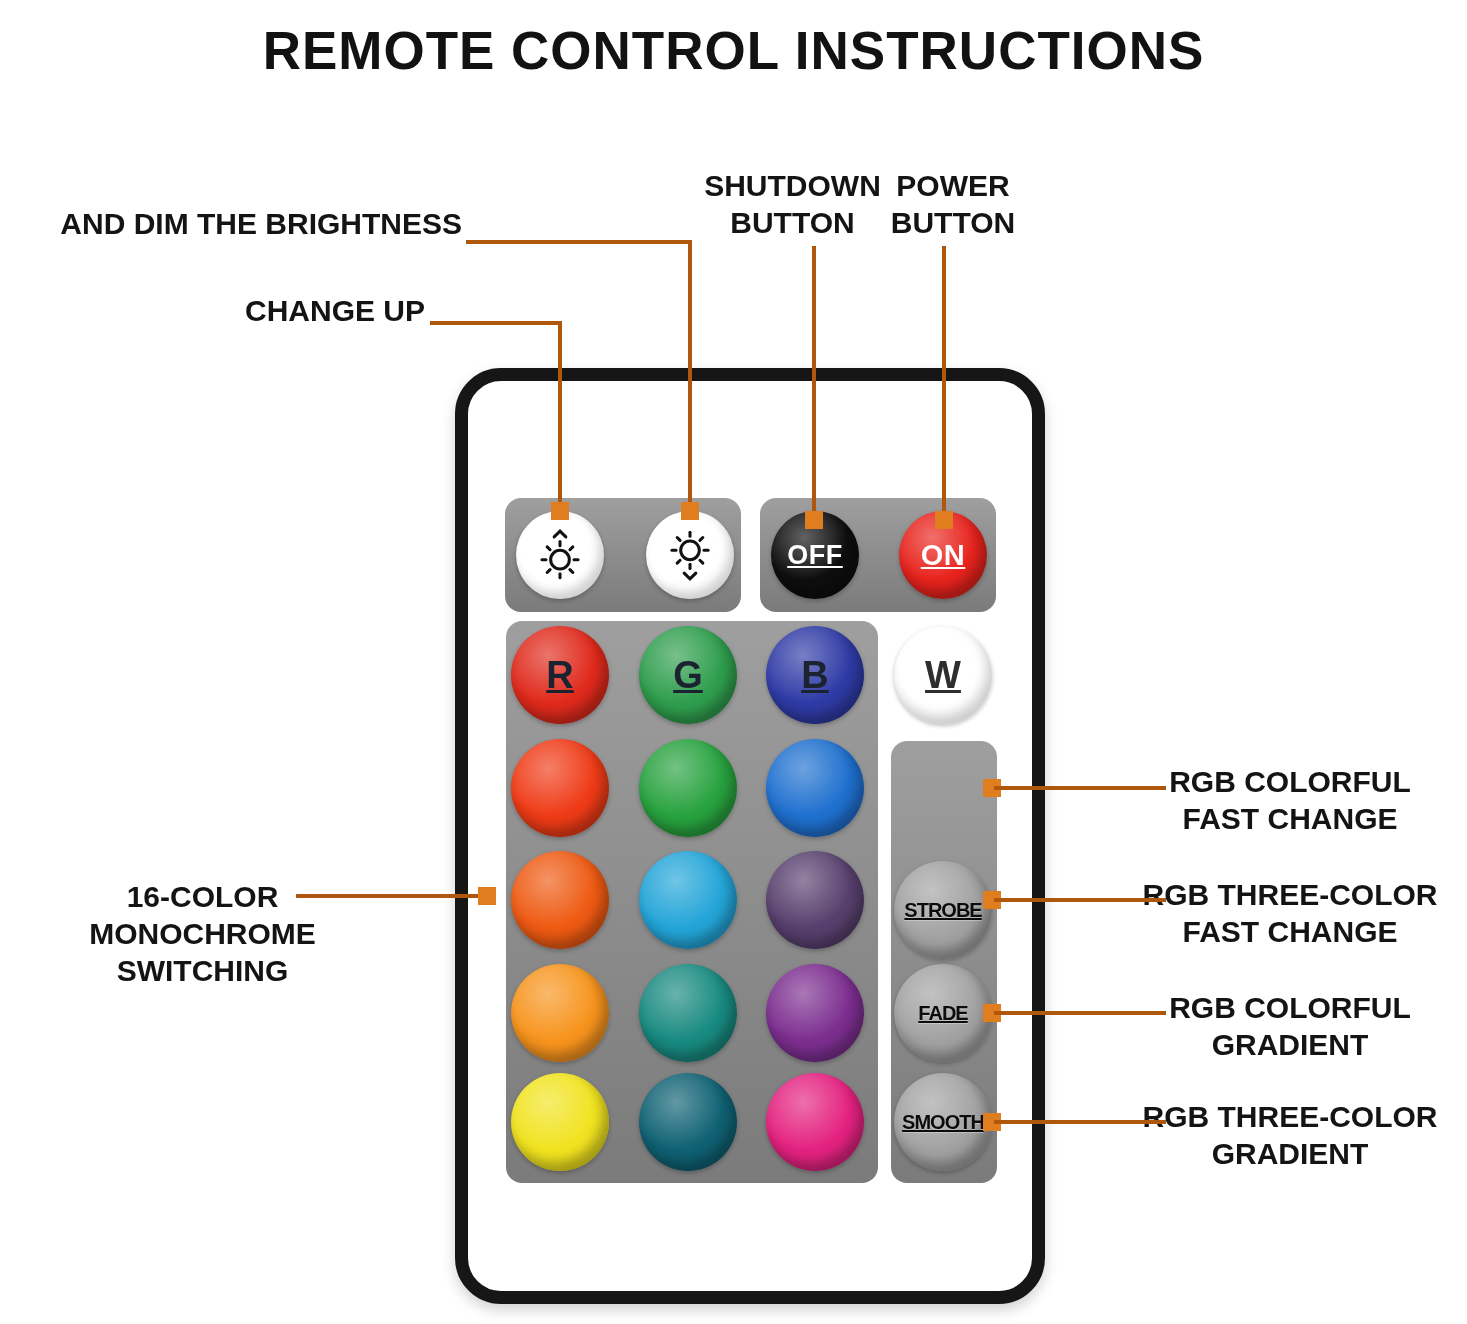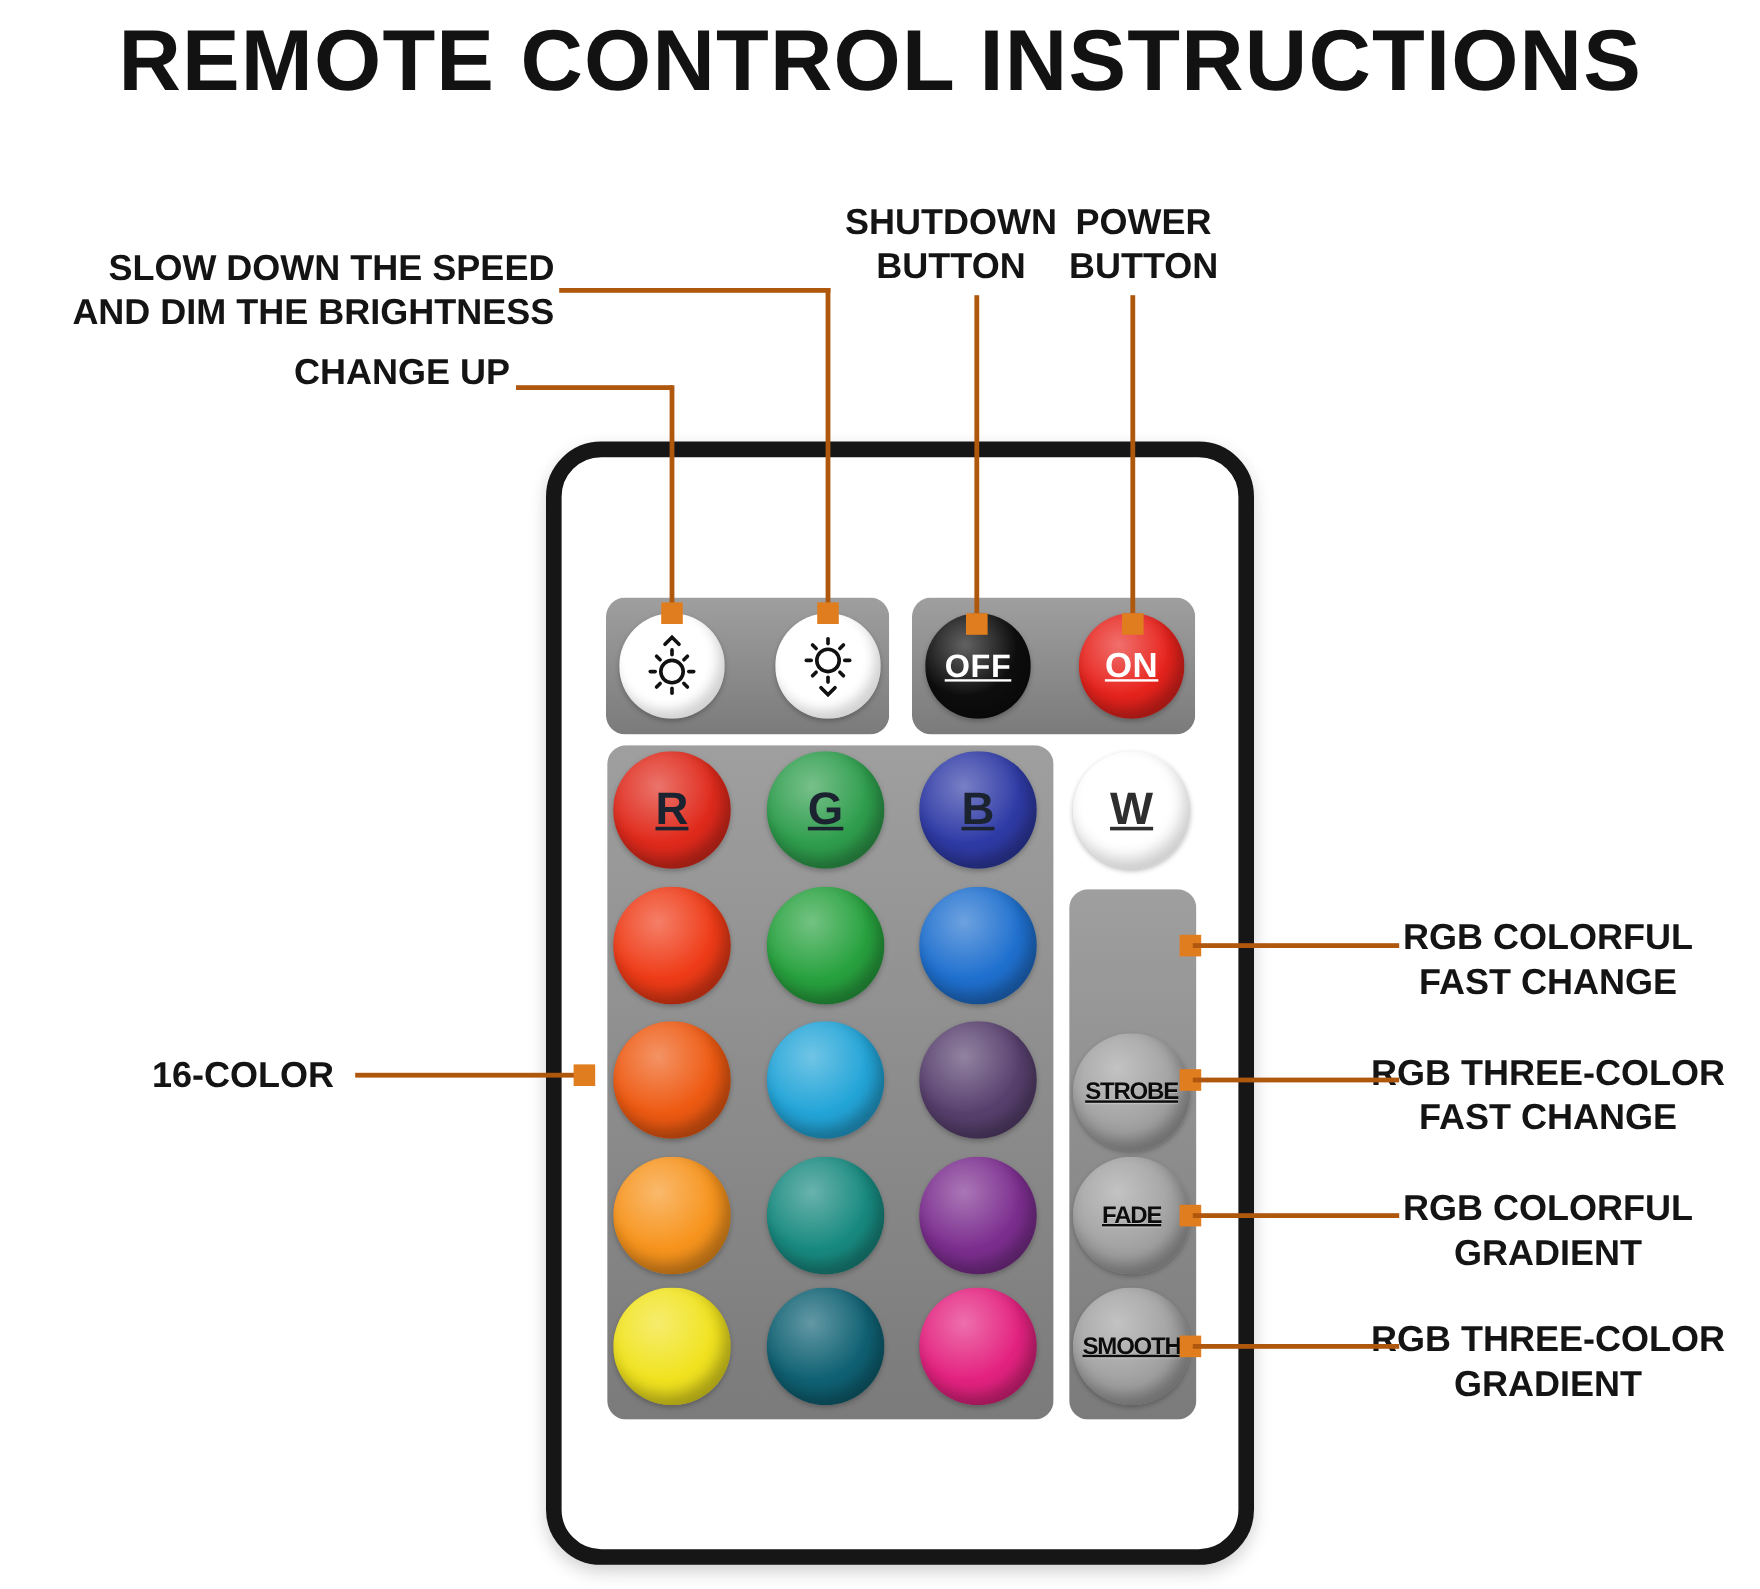--- a/index.html
+++ b/index.html
@@ -8,8 +8,8 @@
     font-family:"Liberation Sans",sans-serif;color:#111;
   }
   .title{
-    position:absolute;left:0;right:0;top:6px;margin:4px;text-align:center;
-    font-size:72px;font-weight:bold;letter-spacing:1px;color:#121212;white-space:nowrap;
+    position:absolute;left:0;right:0;top:6px;margin:14px;text-align:center;
+    font-size:53px;font-weight:bold;letter-spacing:1px;color:#121212;white-space:nowrap;
   }
   
   .remote{

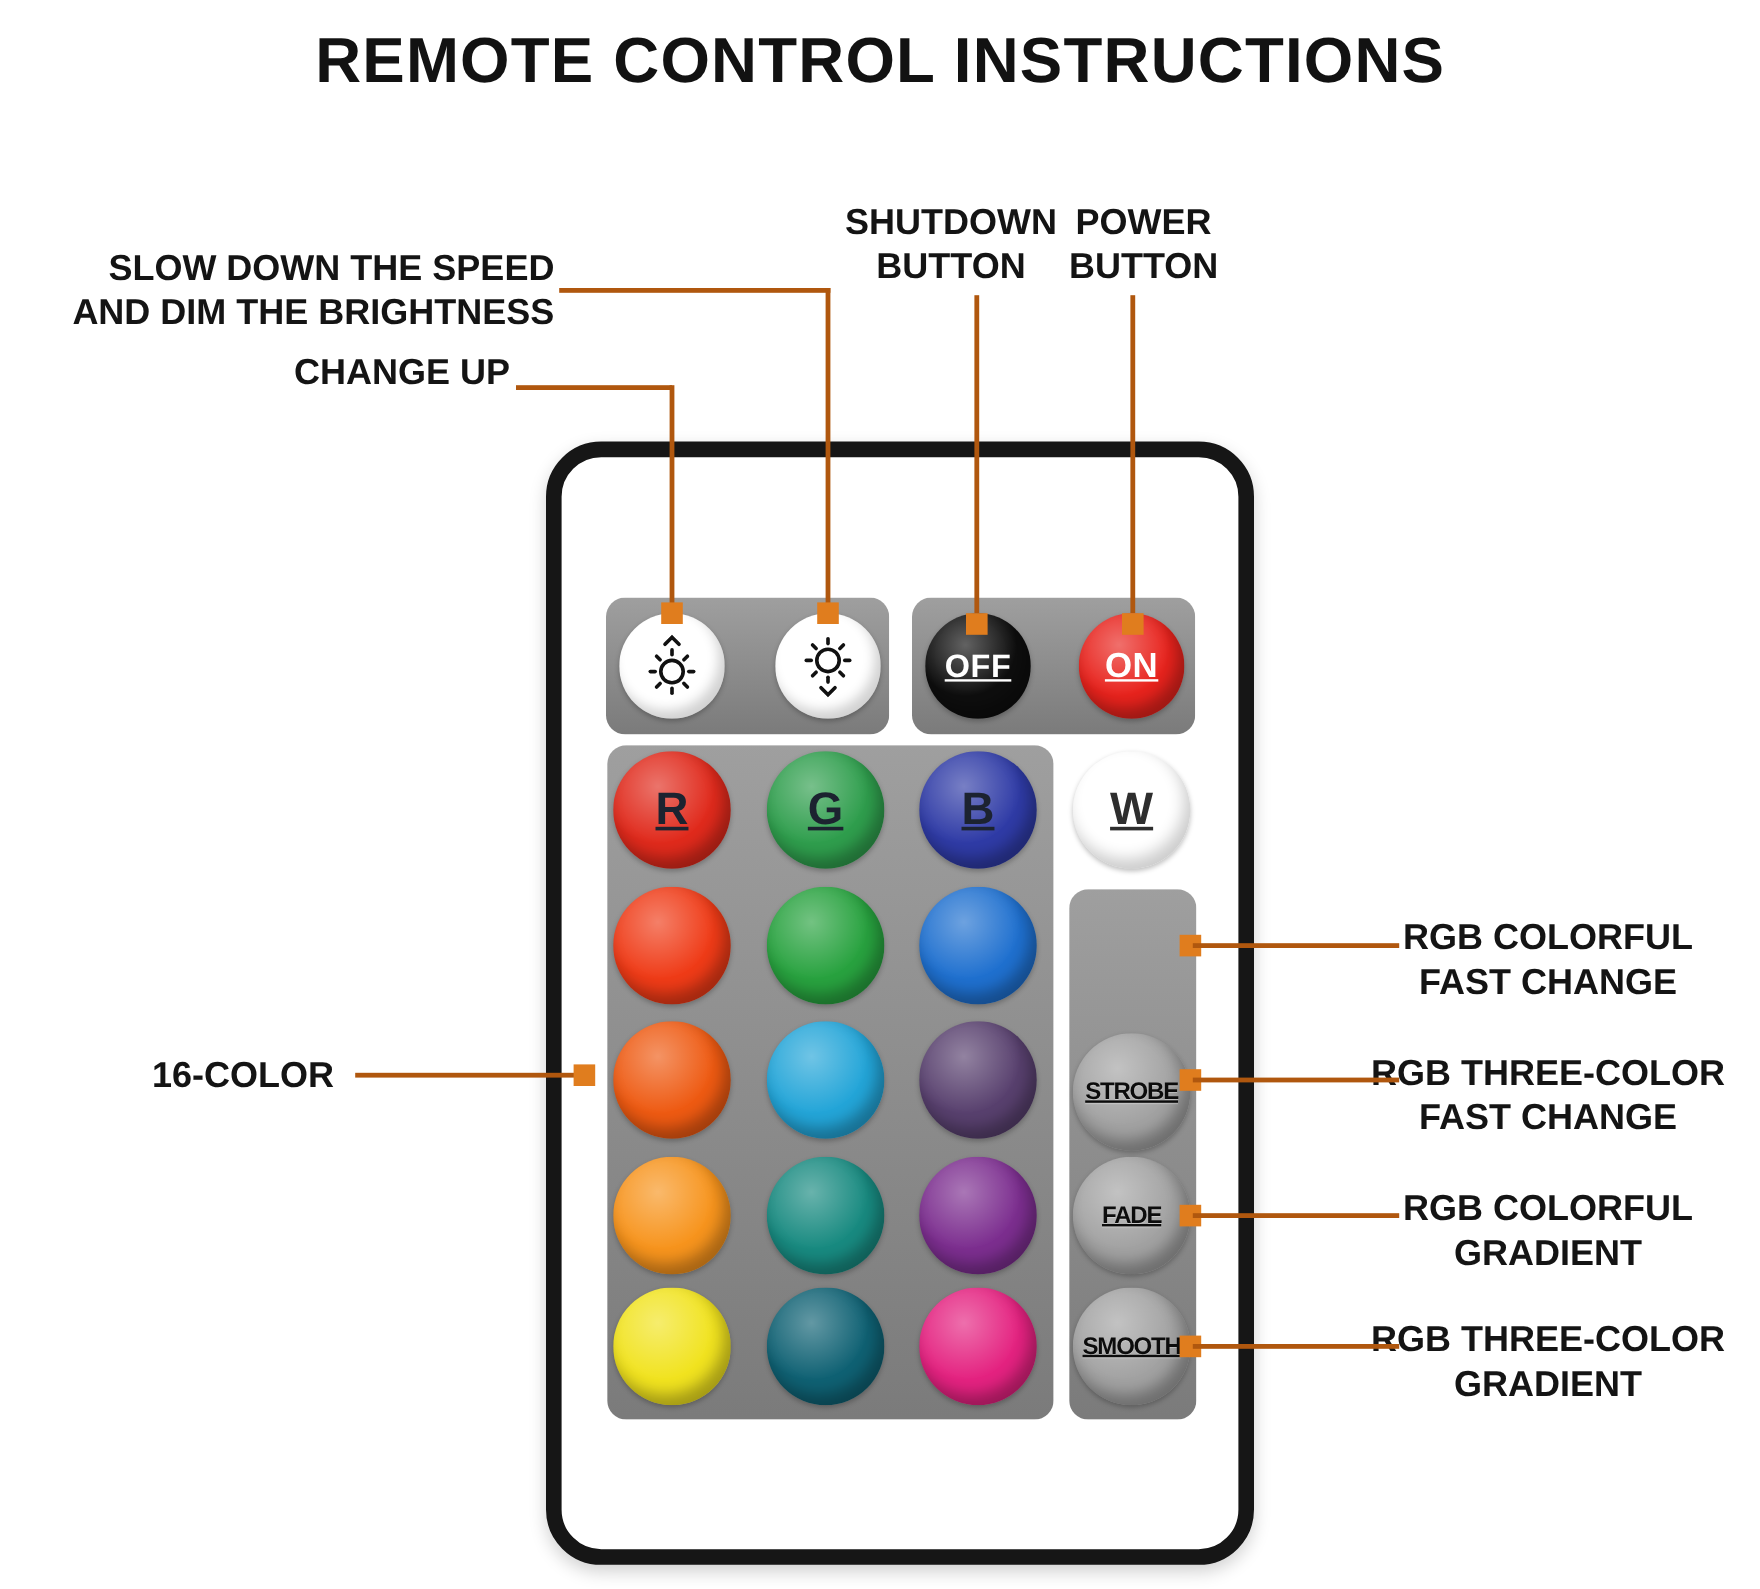--- a/index.html
+++ b/index.html
@@ -135,7 +135,6 @@
   </div>
 
   <div class="ann ann-right" style="right:1005px;top:205px;">
-    <div>SLOW DOWN THE SPEED</div>
     <div>AND DIM THE BRIGHTNESS</div>
   </div>
   <div class="hline" style="left:466px;top:240px;width:226px;"></div>

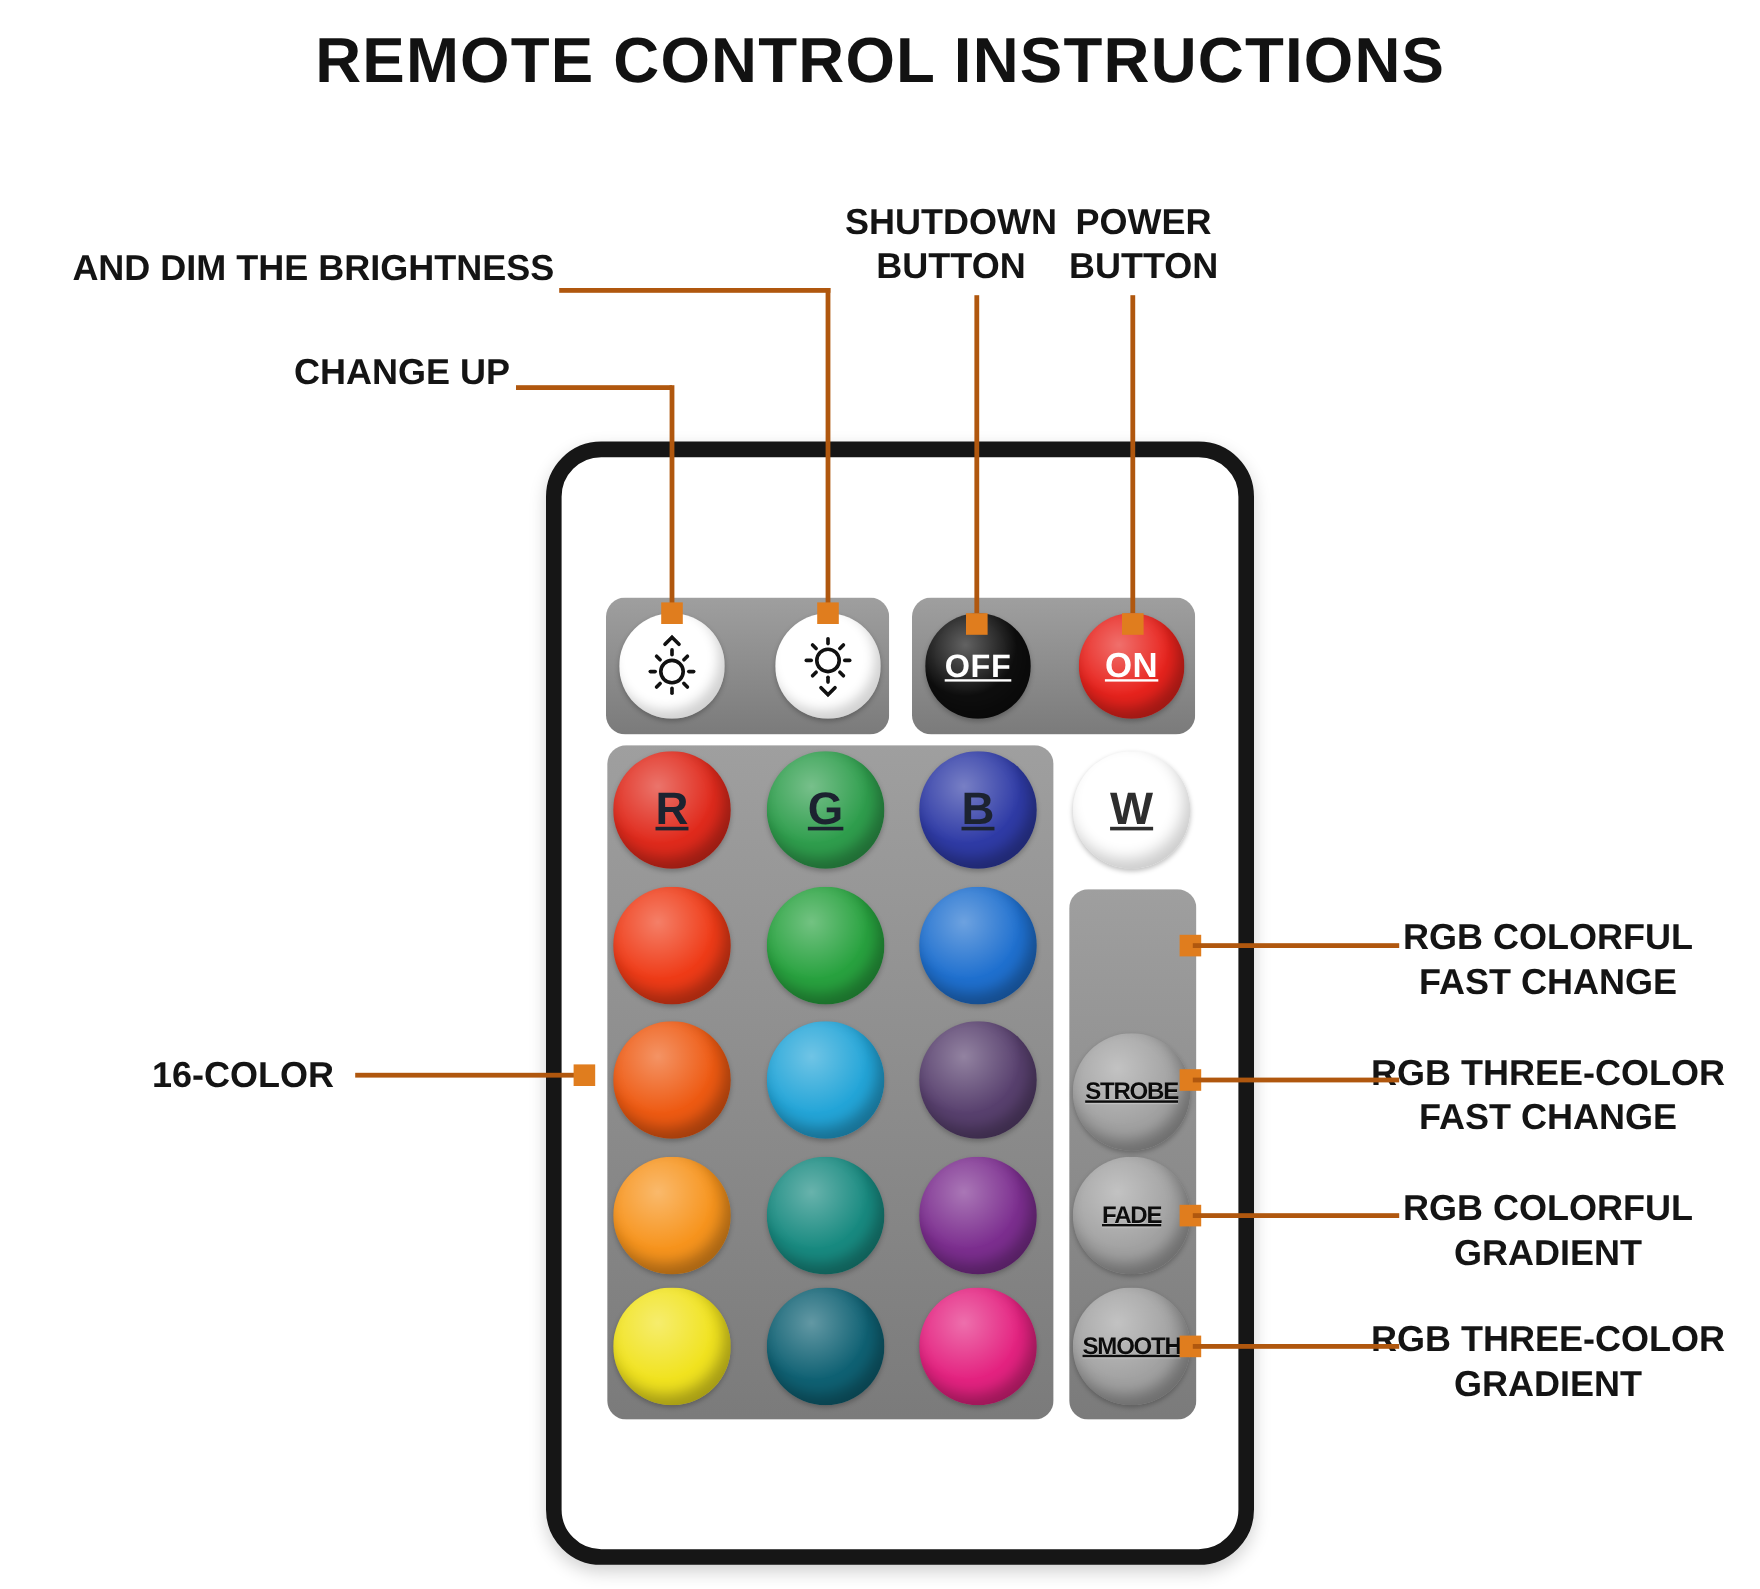--- a/index.html
+++ b/index.html
@@ -164,6 +164,7 @@
 
   <div class="ann ann-center" style="left:0px;top:878px;width:405px;">
     <div>16-COLOR</div>
+    <div>MONOCHROME SWITCHING</div>
   </div>
   <div class="hline" style="left:296px;top:894px;width:184px;"></div>
   <div class="sq" style="left:478px;top:887px;"></div>

